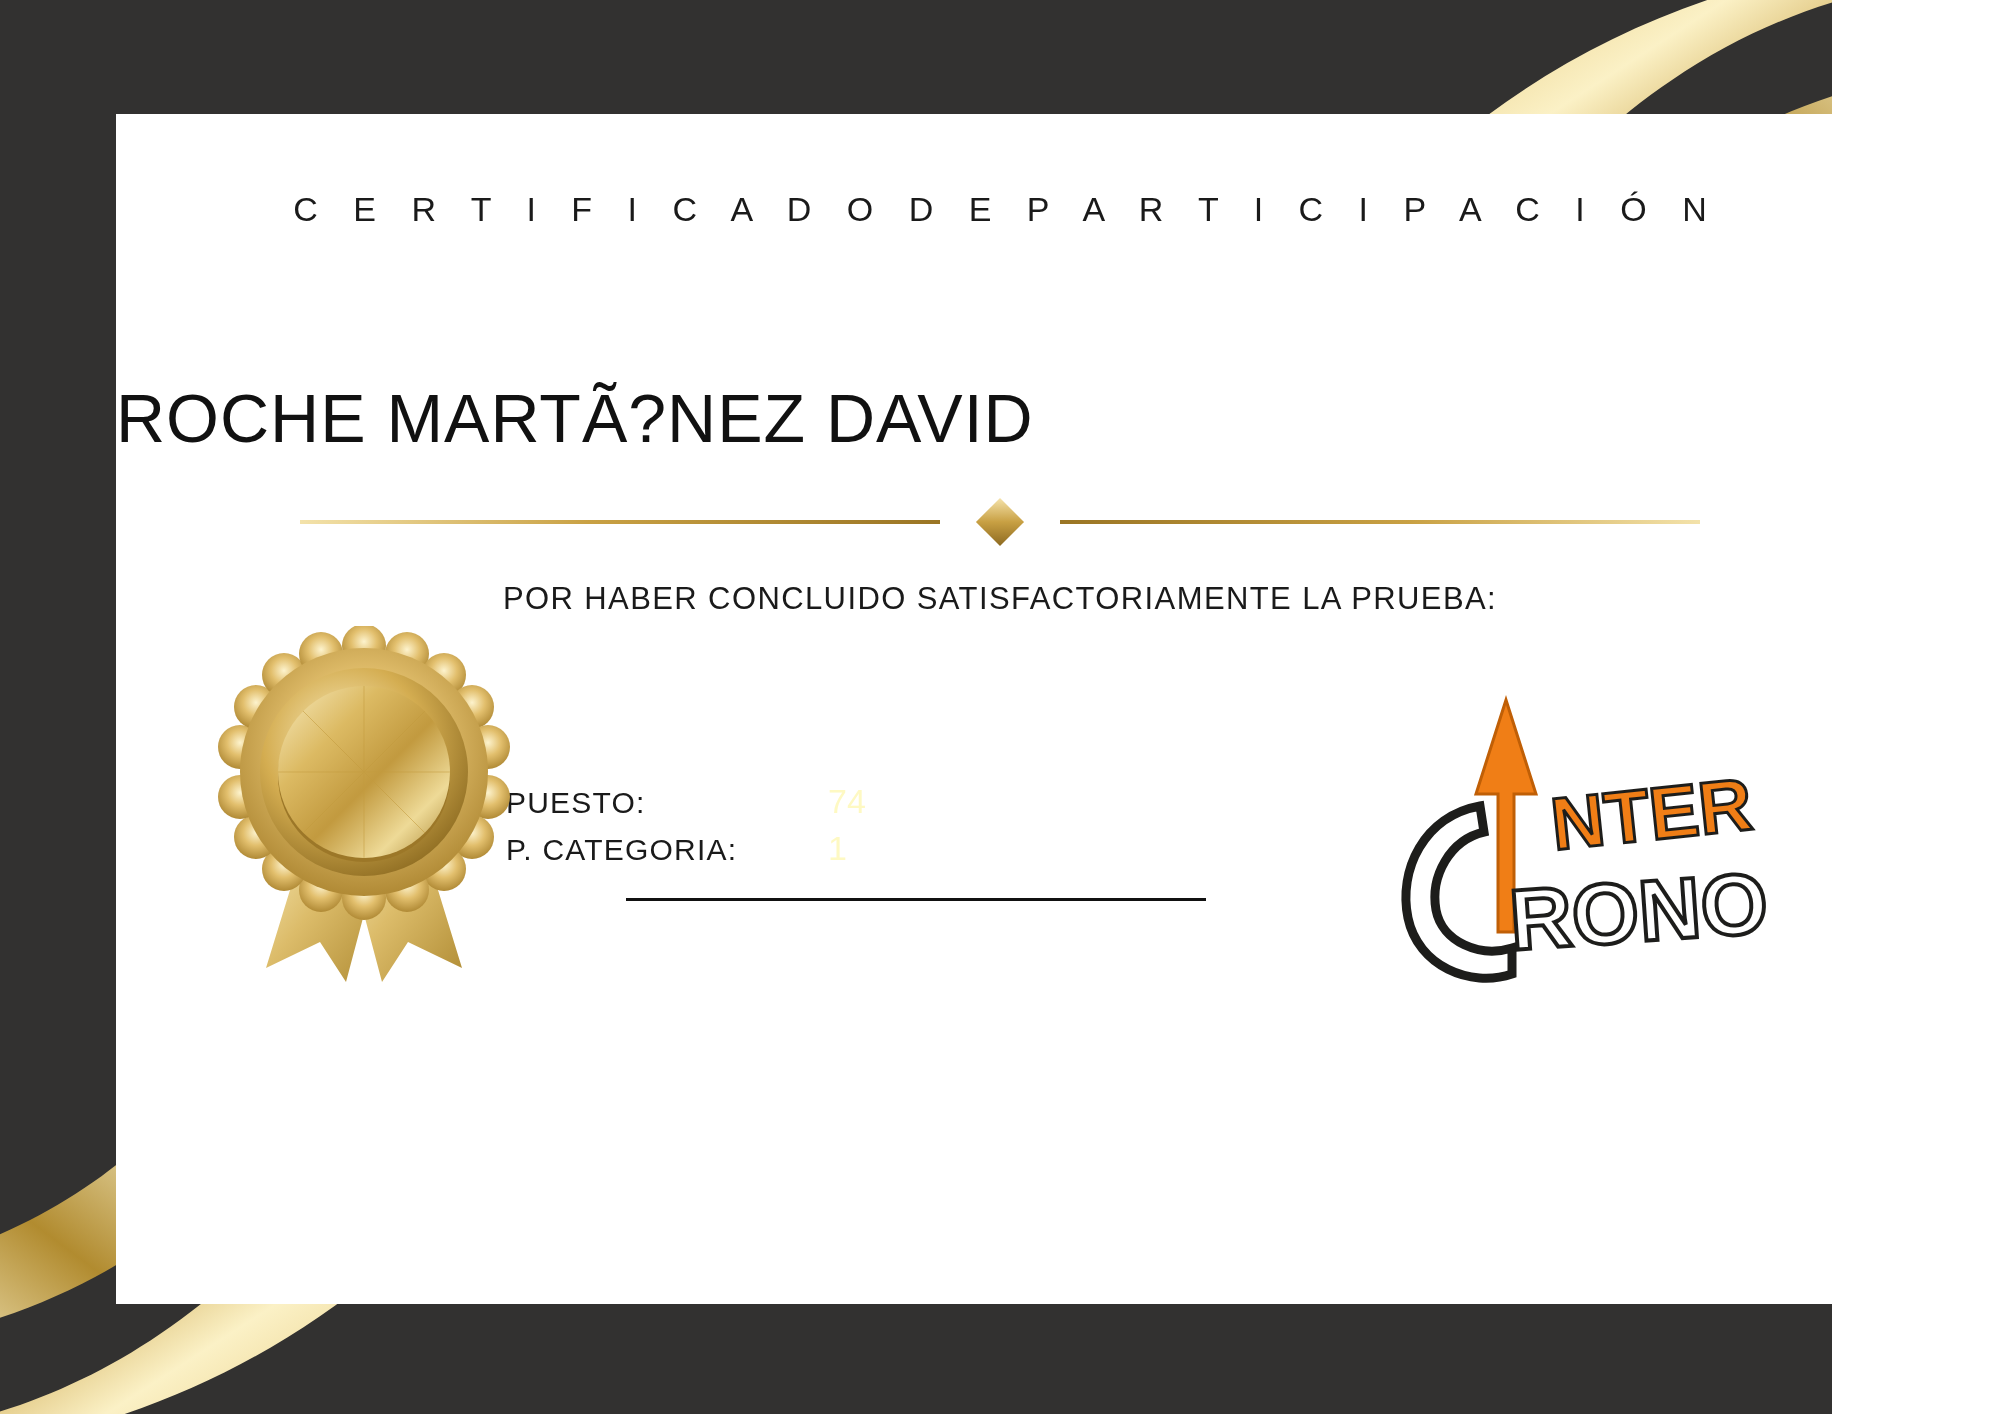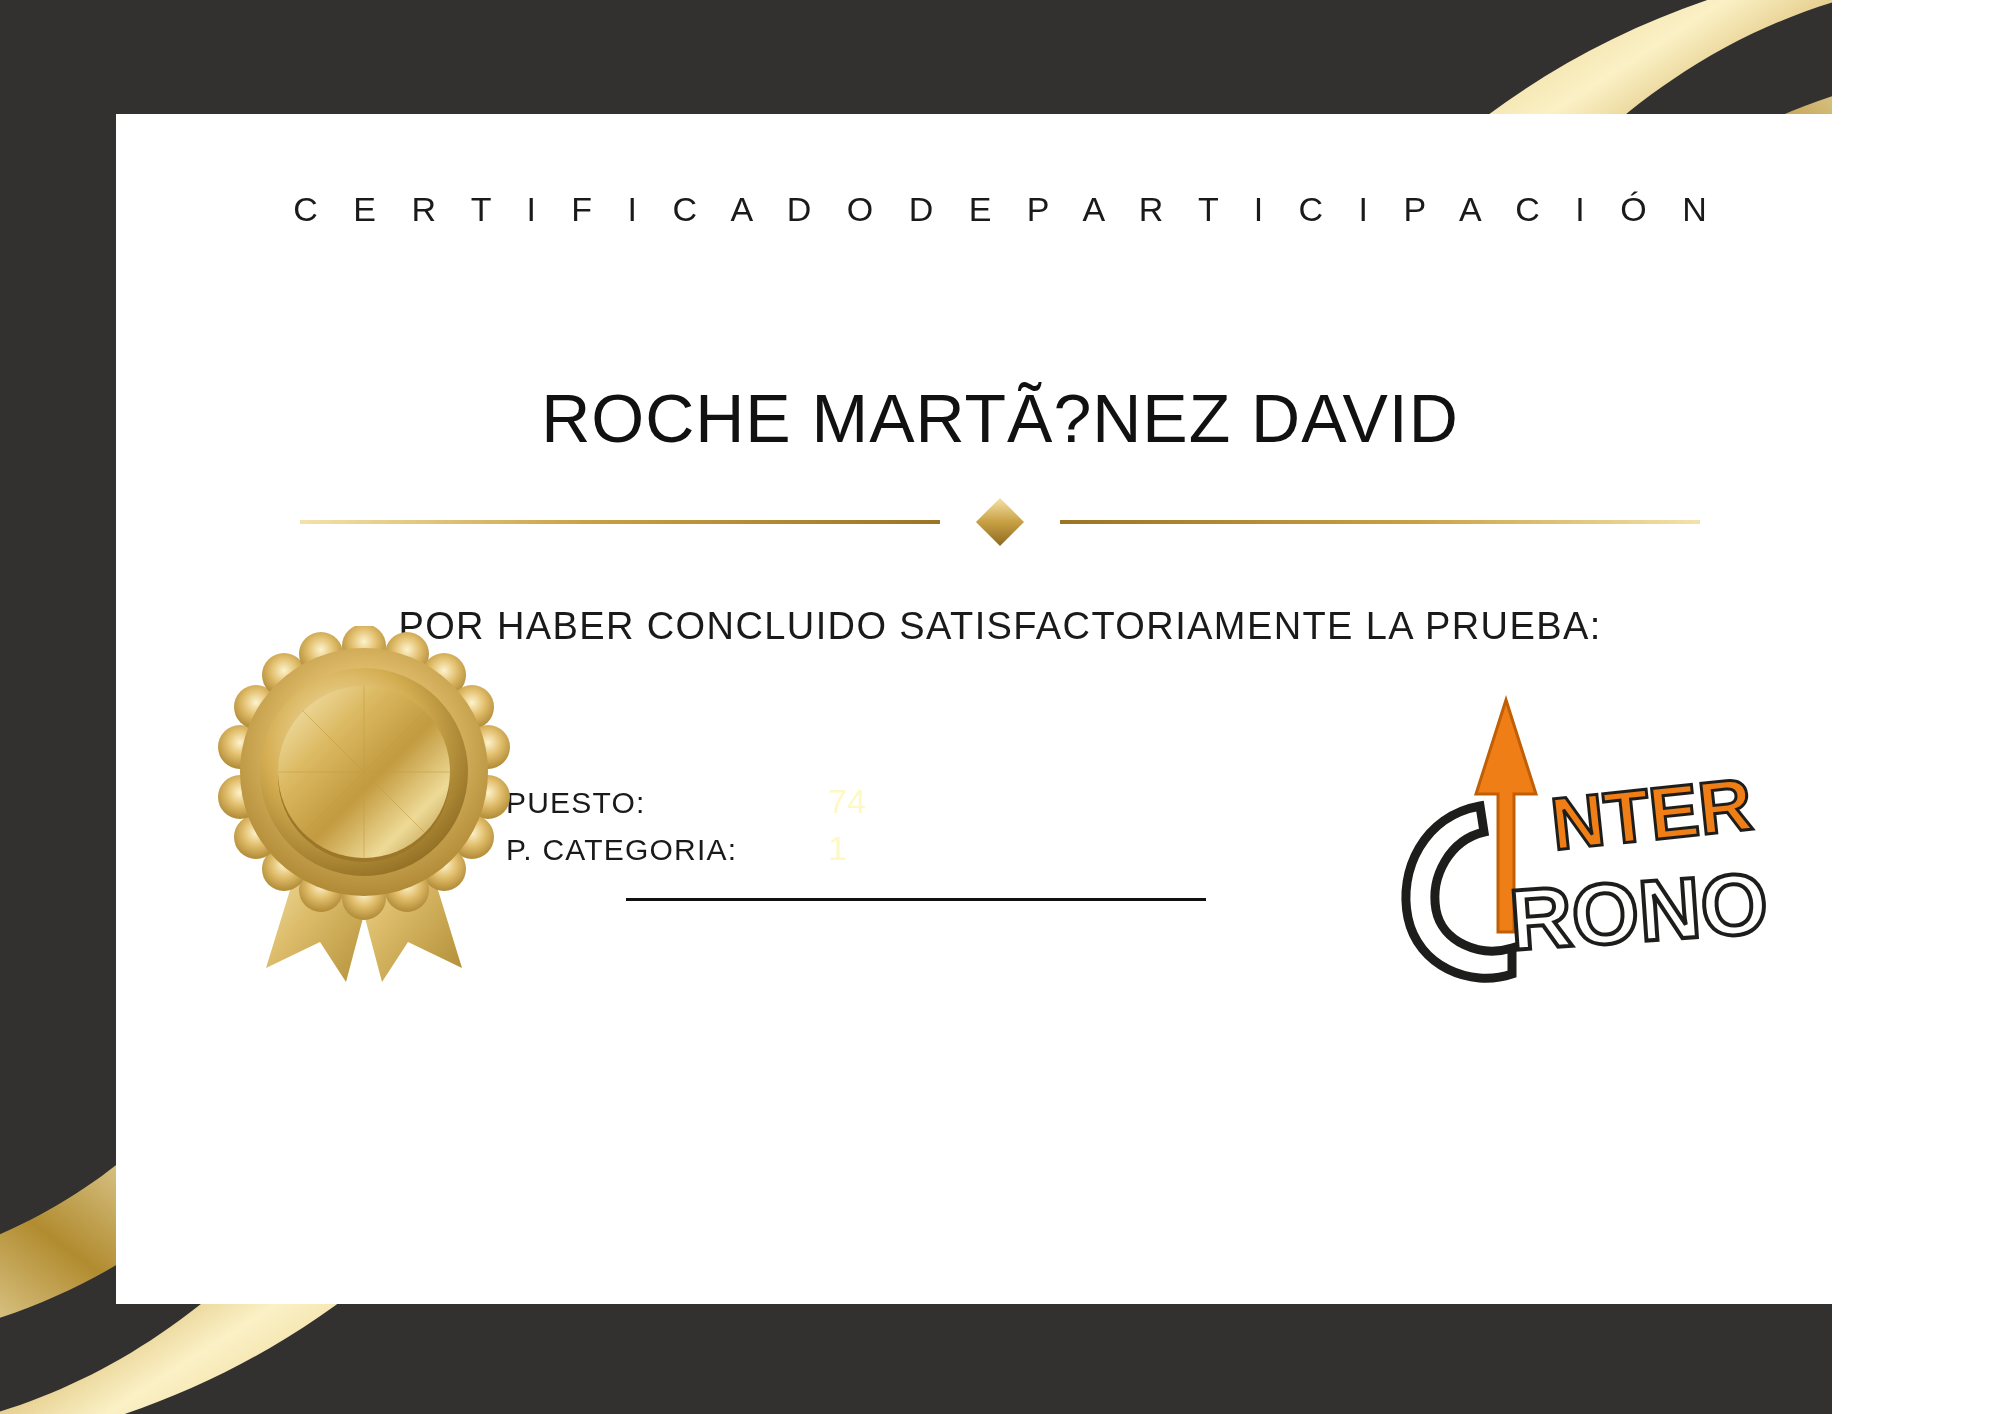--- a/index.html
+++ b/index.html
@@ -71,7 +71,6 @@
     text-indent: 13px;
   }
   .recipient {
-    text-align: center;
     margin-top: 150px;
     font-size: 68px;
     color: #111111;

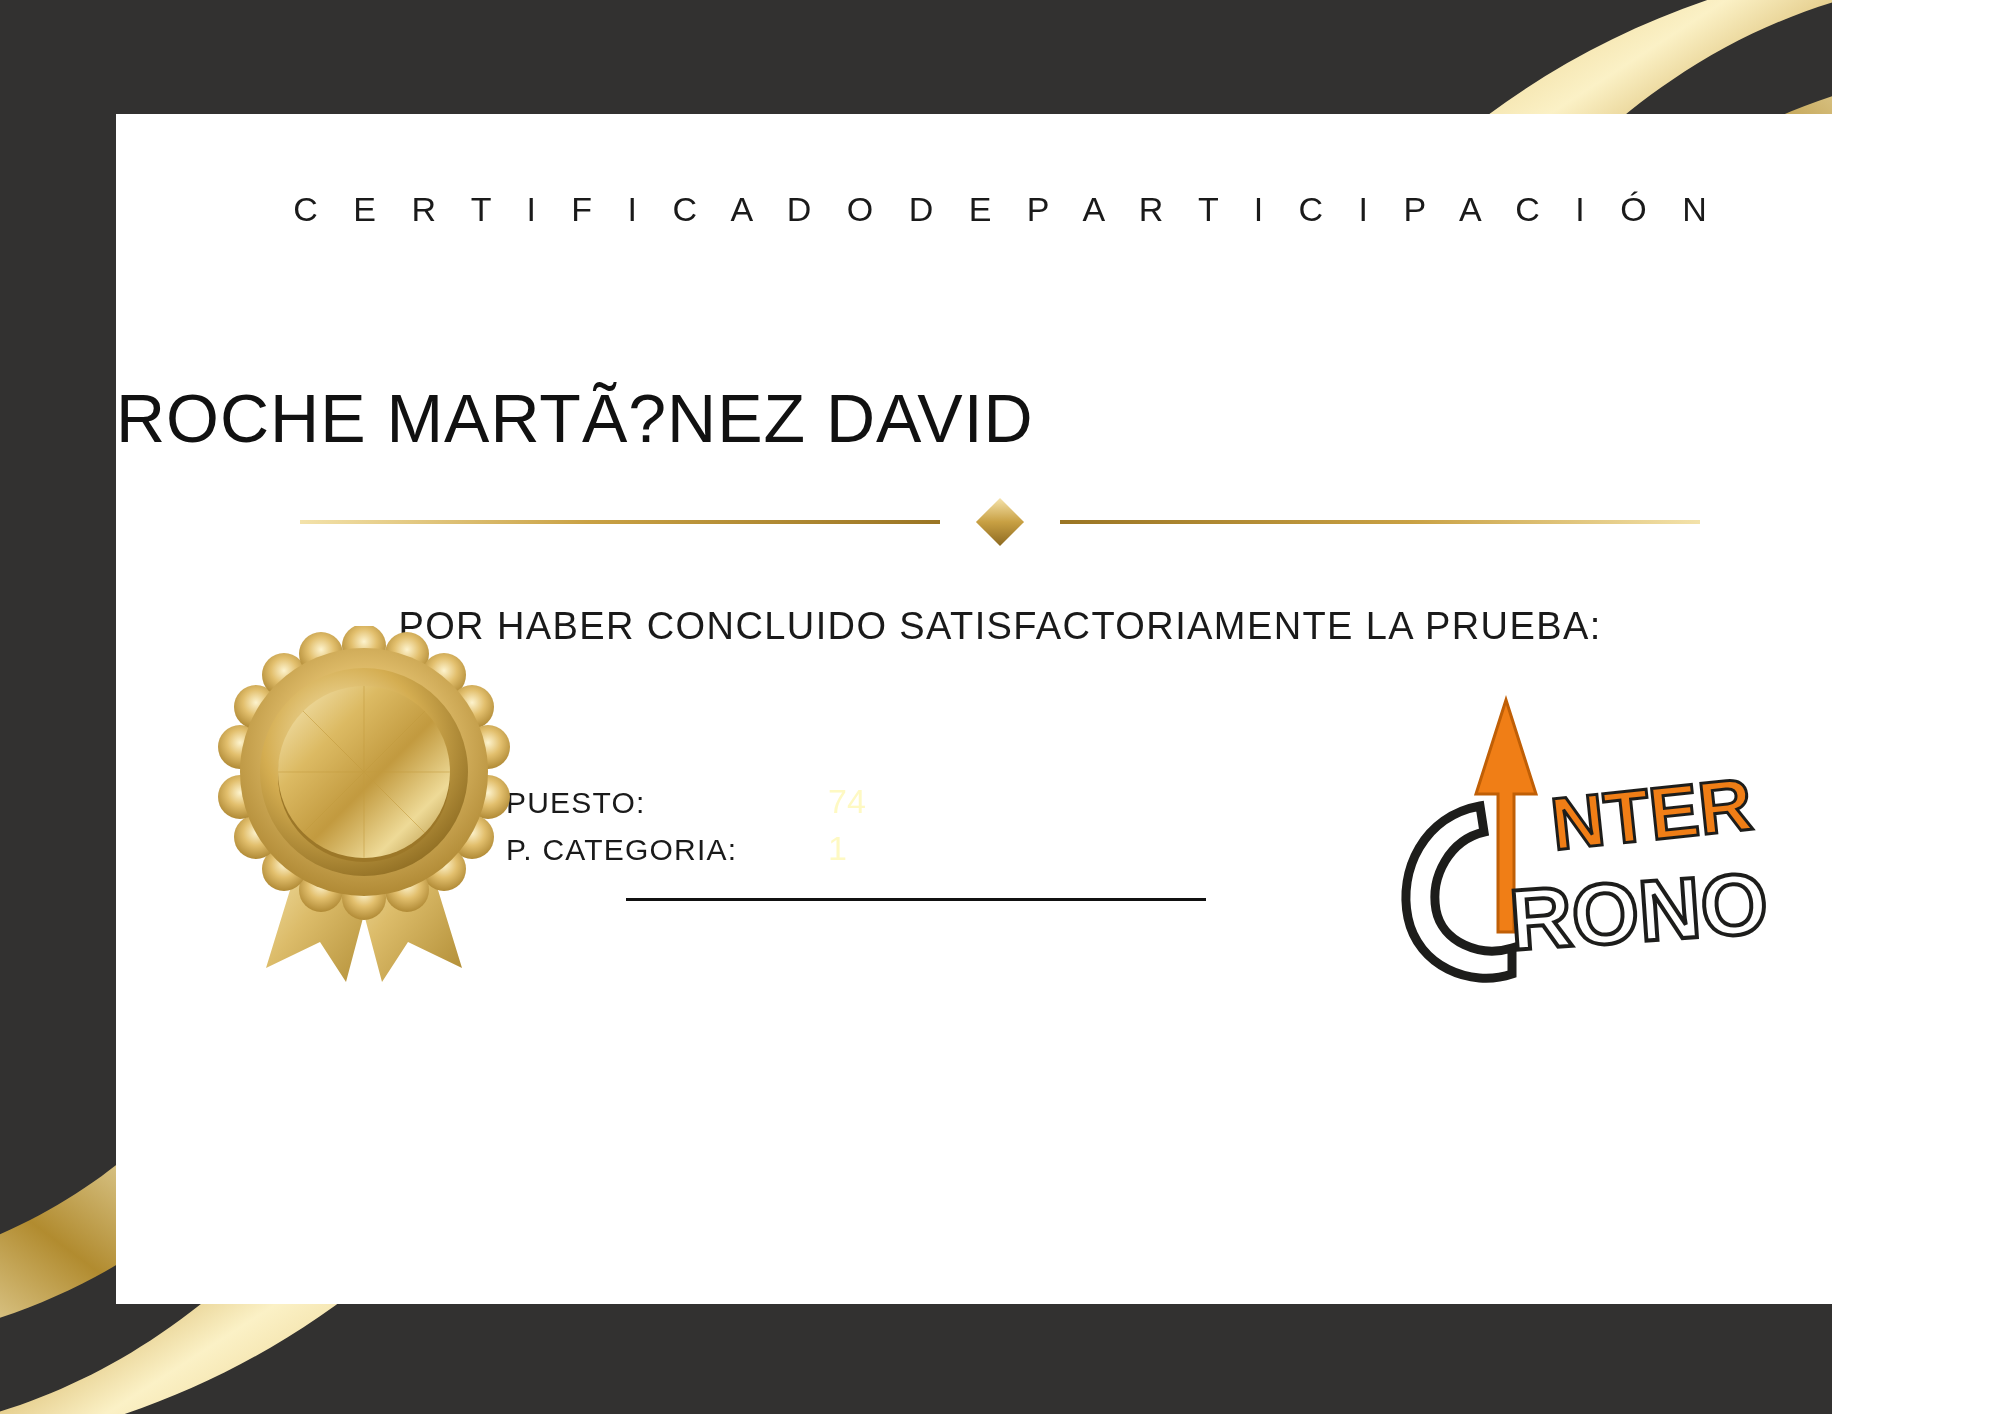--- a/index.html
+++ b/index.html
@@ -111,8 +111,8 @@
   }
   .subtitle {
     text-align: center;
-    margin-top: 60px;
-    font-size: 38px;
+    margin-top: 36px;
+    font-size: 31px;
     letter-spacing: 1.4px;
     color: #1a1a1a;
   }

